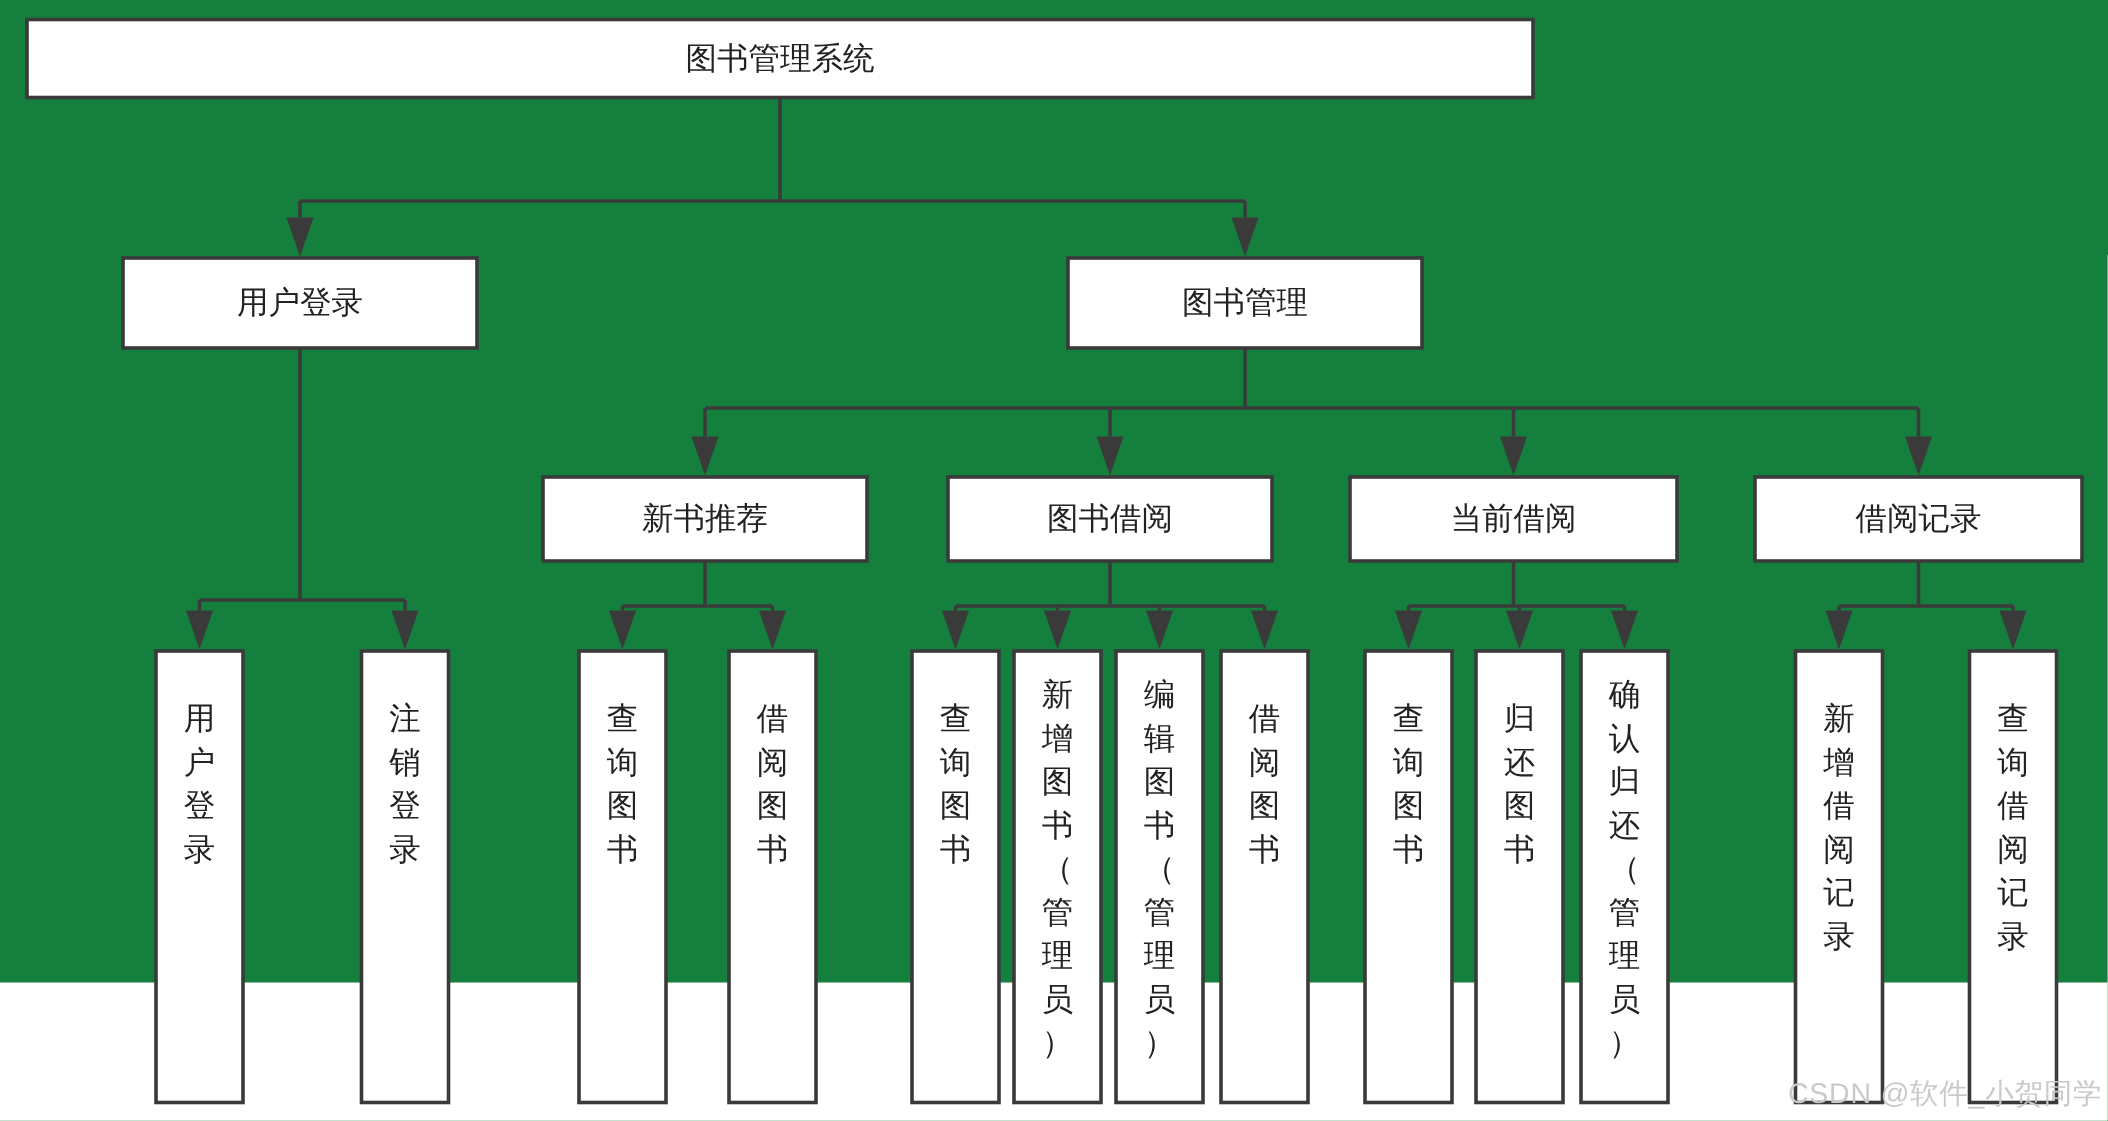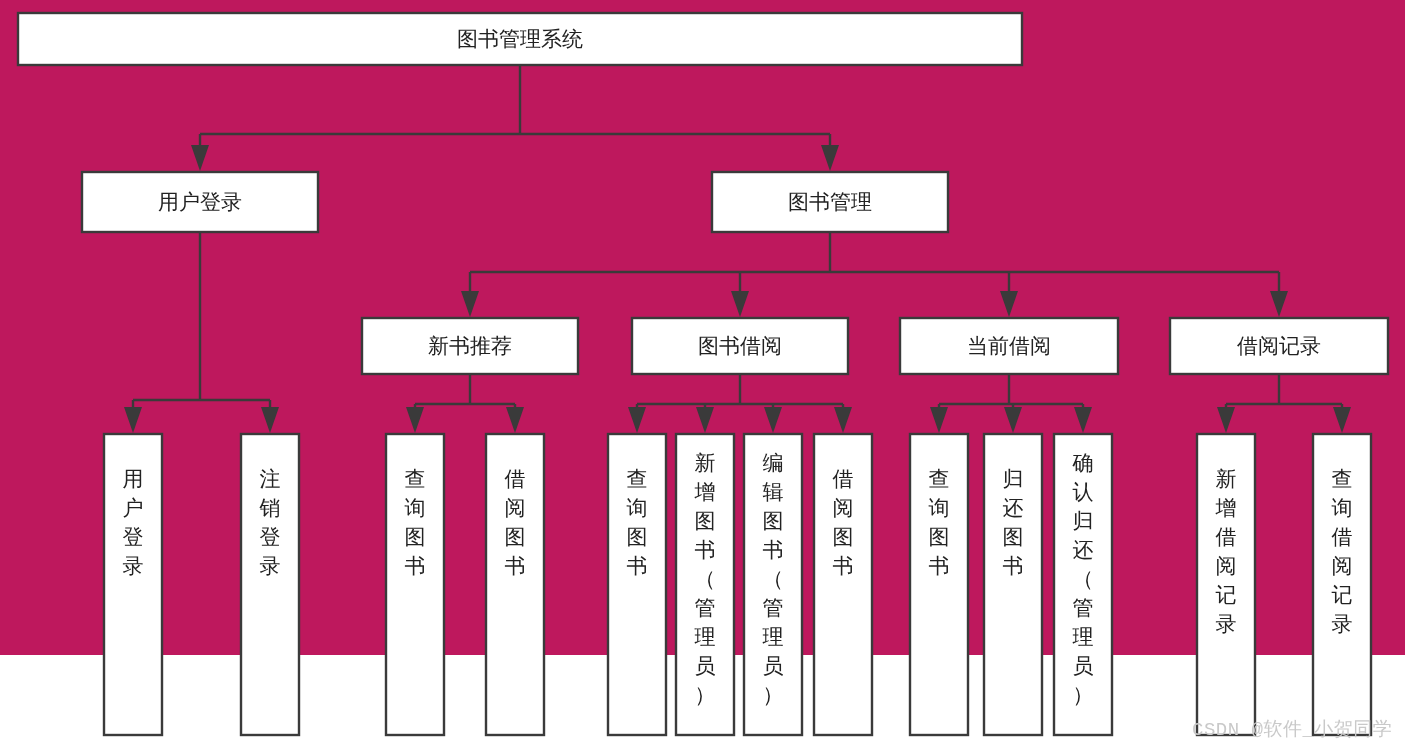--- a/index.html
+++ b/index.html
@@ -8,7 +8,7 @@
     font-family:"DejaVu Sans","Liberation Sans",sans-serif;
     width:1405px;height:747px;overflow:hidden;position:relative;
   }
-  #diagram-root{position:relative;width:1405px;height:655px;background:#be185d;}
+  #diagram-root{position:relative;width:1405px;height:655px;background:#15803d;}
   svg#diagram-svg{position:absolute;left:0;top:0;width:1405px;height:747px;display:block;}
 
   .node-box{

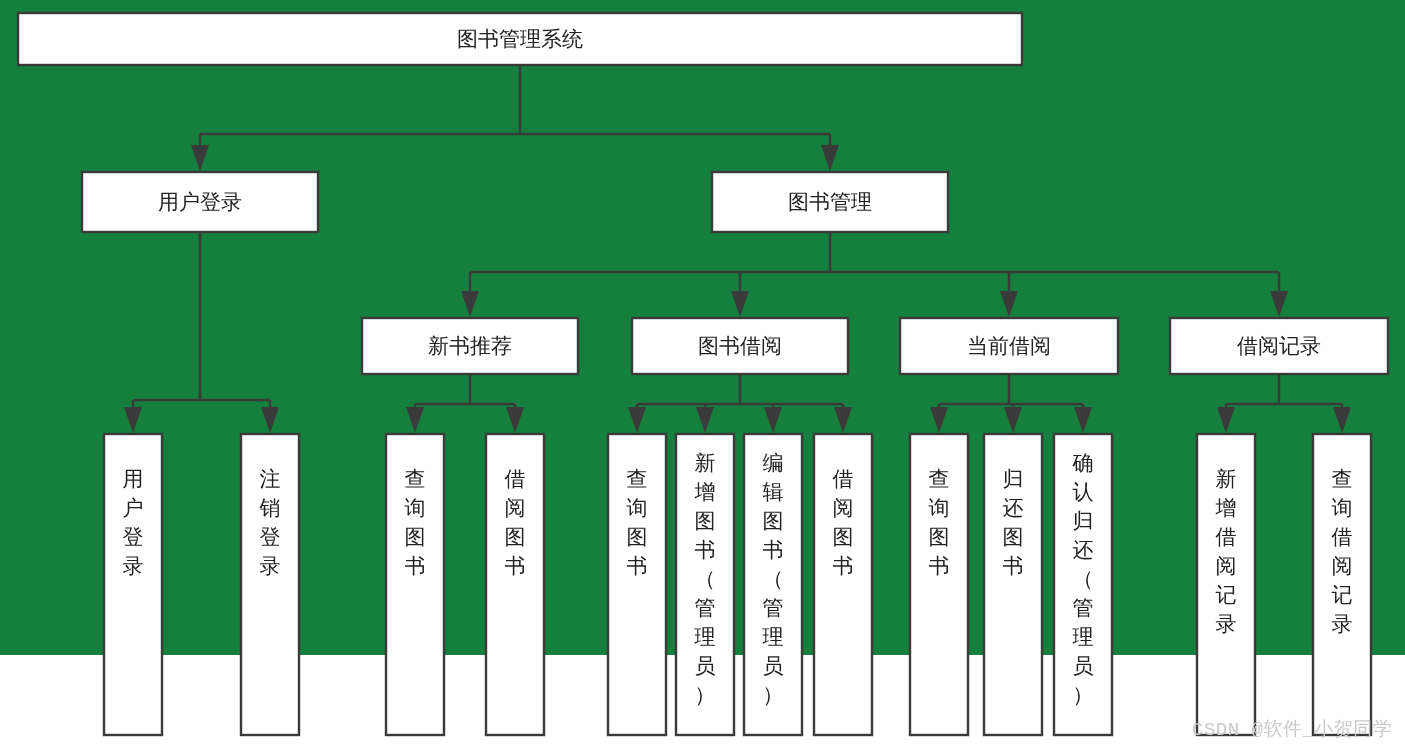--- a/index.html
+++ b/index.html
@@ -40,7 +40,7 @@
   .watermark{
     position:absolute;
     color:#c9c9c9;
-    font-family:Liberation Mono, monospace;
+    font-family:Liberation Sans, sans-serif;
     font-size:19px;
     letter-spacing:0.5px;
     white-space:nowrap;

